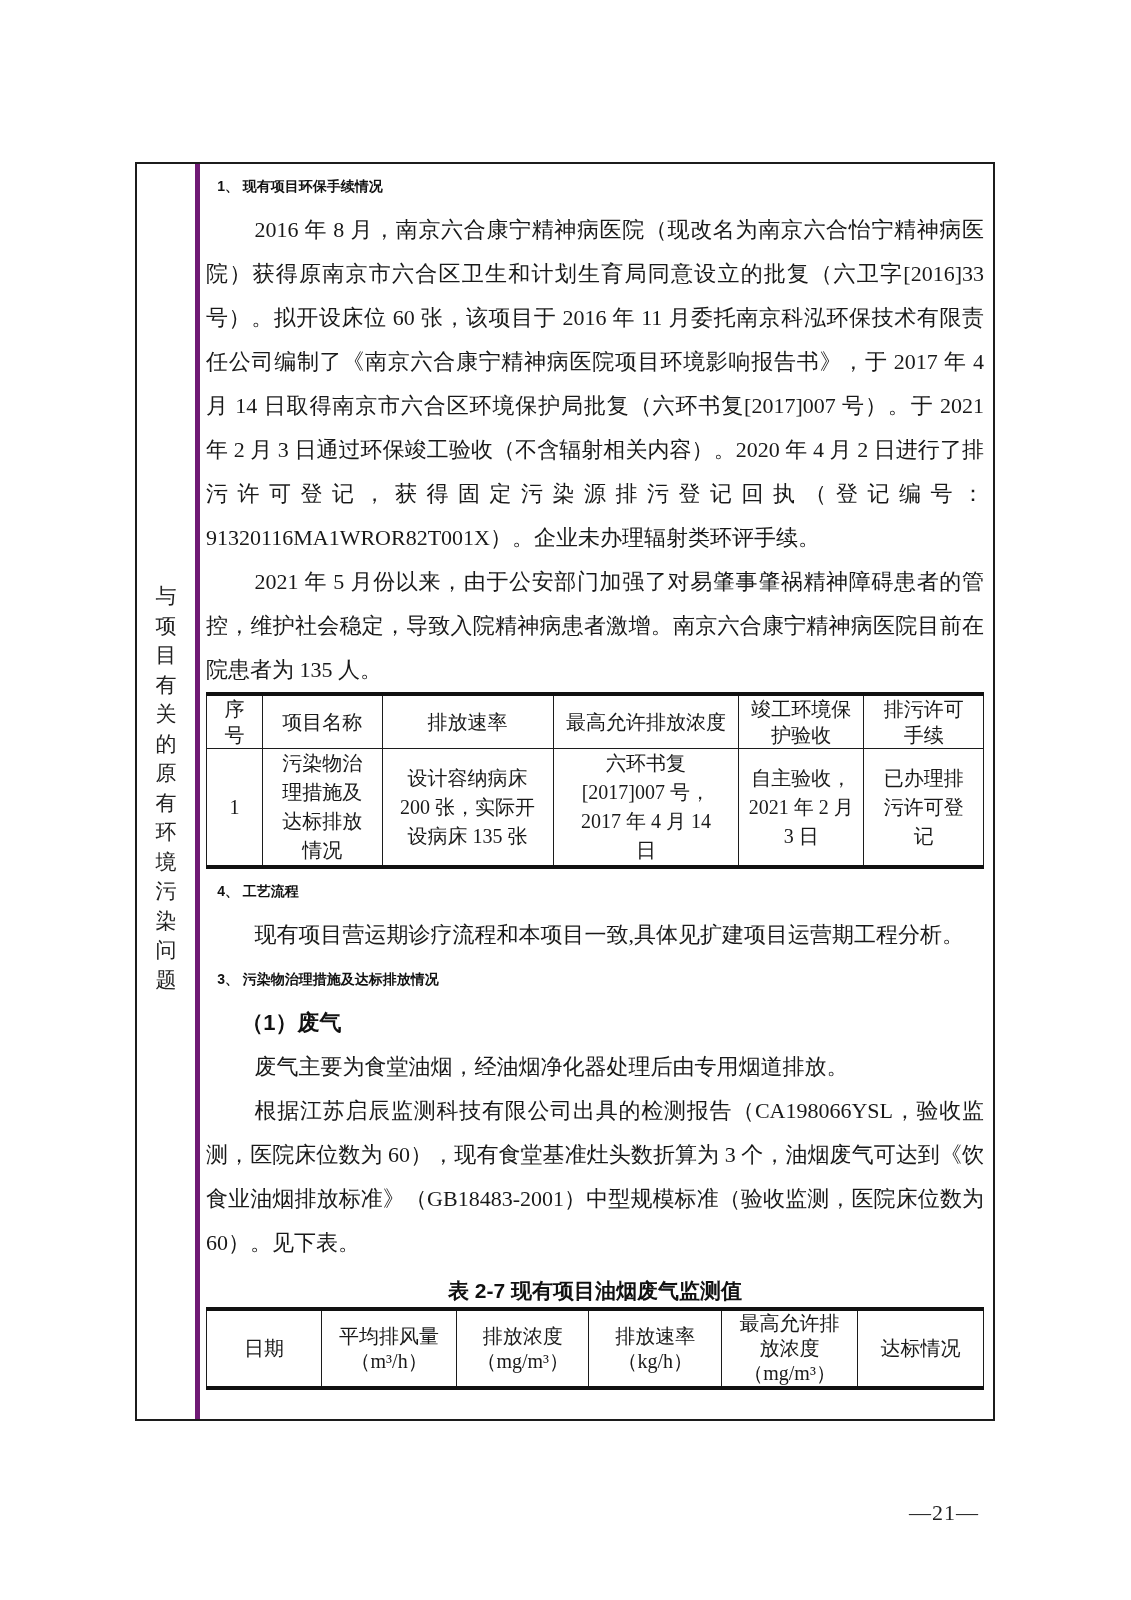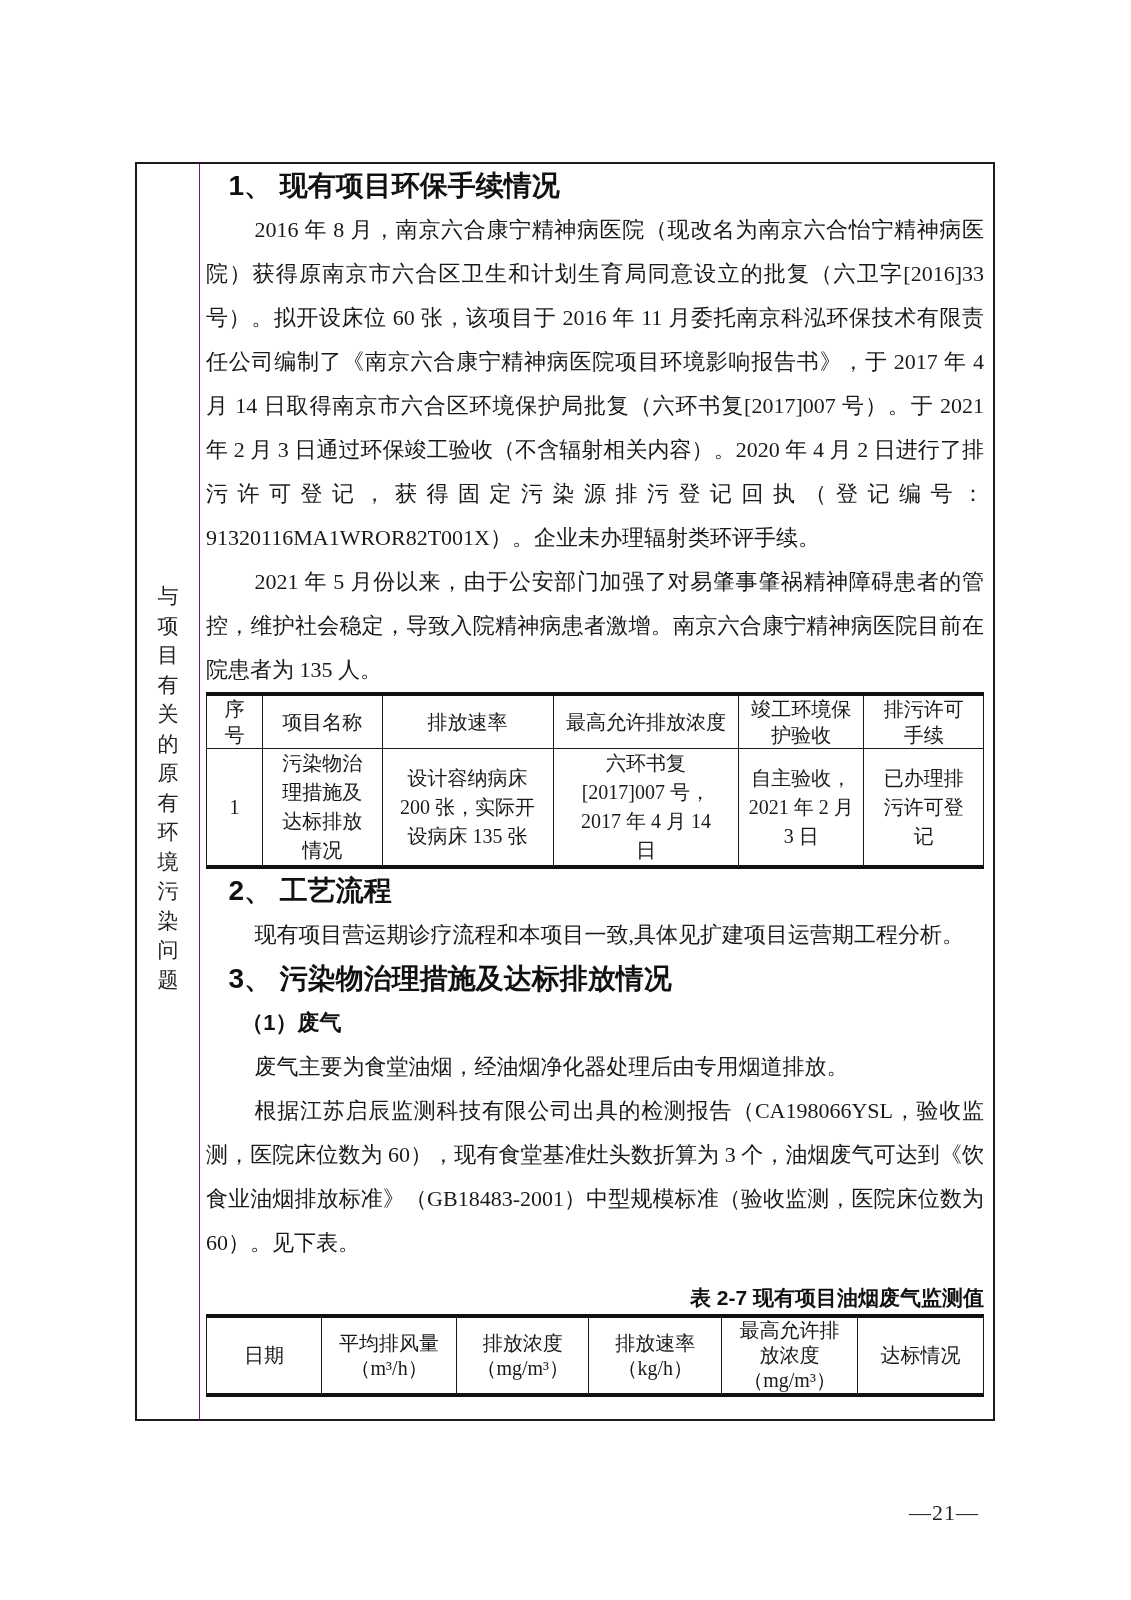--- a/index.html
+++ b/index.html
@@ -24,7 +24,7 @@
 
   .sec-heading {
     font-family:"Liberation Sans","DejaVu Sans",sans-serif; font-weight:bold;
-    font-size:28px; line-height:44px; text-indent:0.8em; color:#111;
+    font-size:14px; line-height:44px; text-indent:0.8em; color:#111;
   }
   .sub-heading {
     font-family:"Liberation Sans","DejaVu Sans",sans-serif; font-weight:bold;

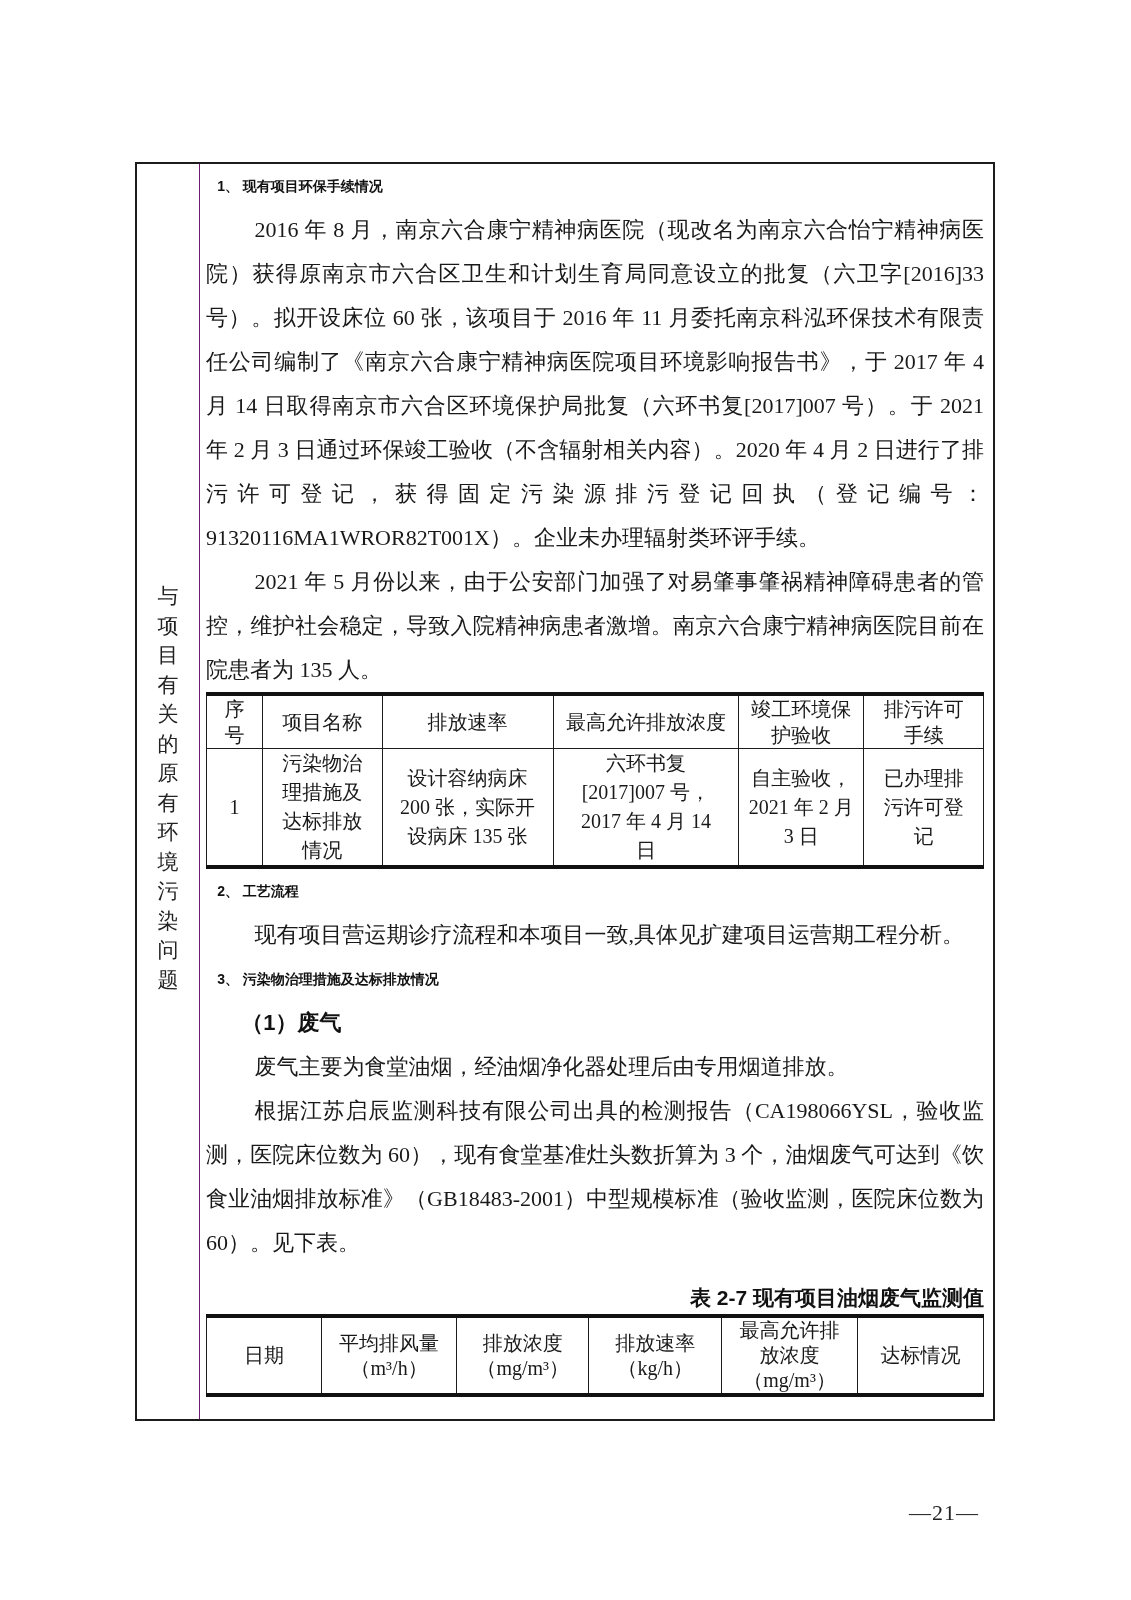--- a/index.html
+++ b/index.html
@@ -14,7 +14,7 @@
     border:2px solid #1c1c1c; display:flex; overflow:hidden; background:#fff;
   }
   .side-col {
-    width:63px; flex:none; border-right:1px solid #701a75;
+    width:63px; flex:none; border-right:5px solid #701a75;
   }
   .side-label {
     margin:418px auto 0; width:24px; font-size:21px; line-height:29.5px;

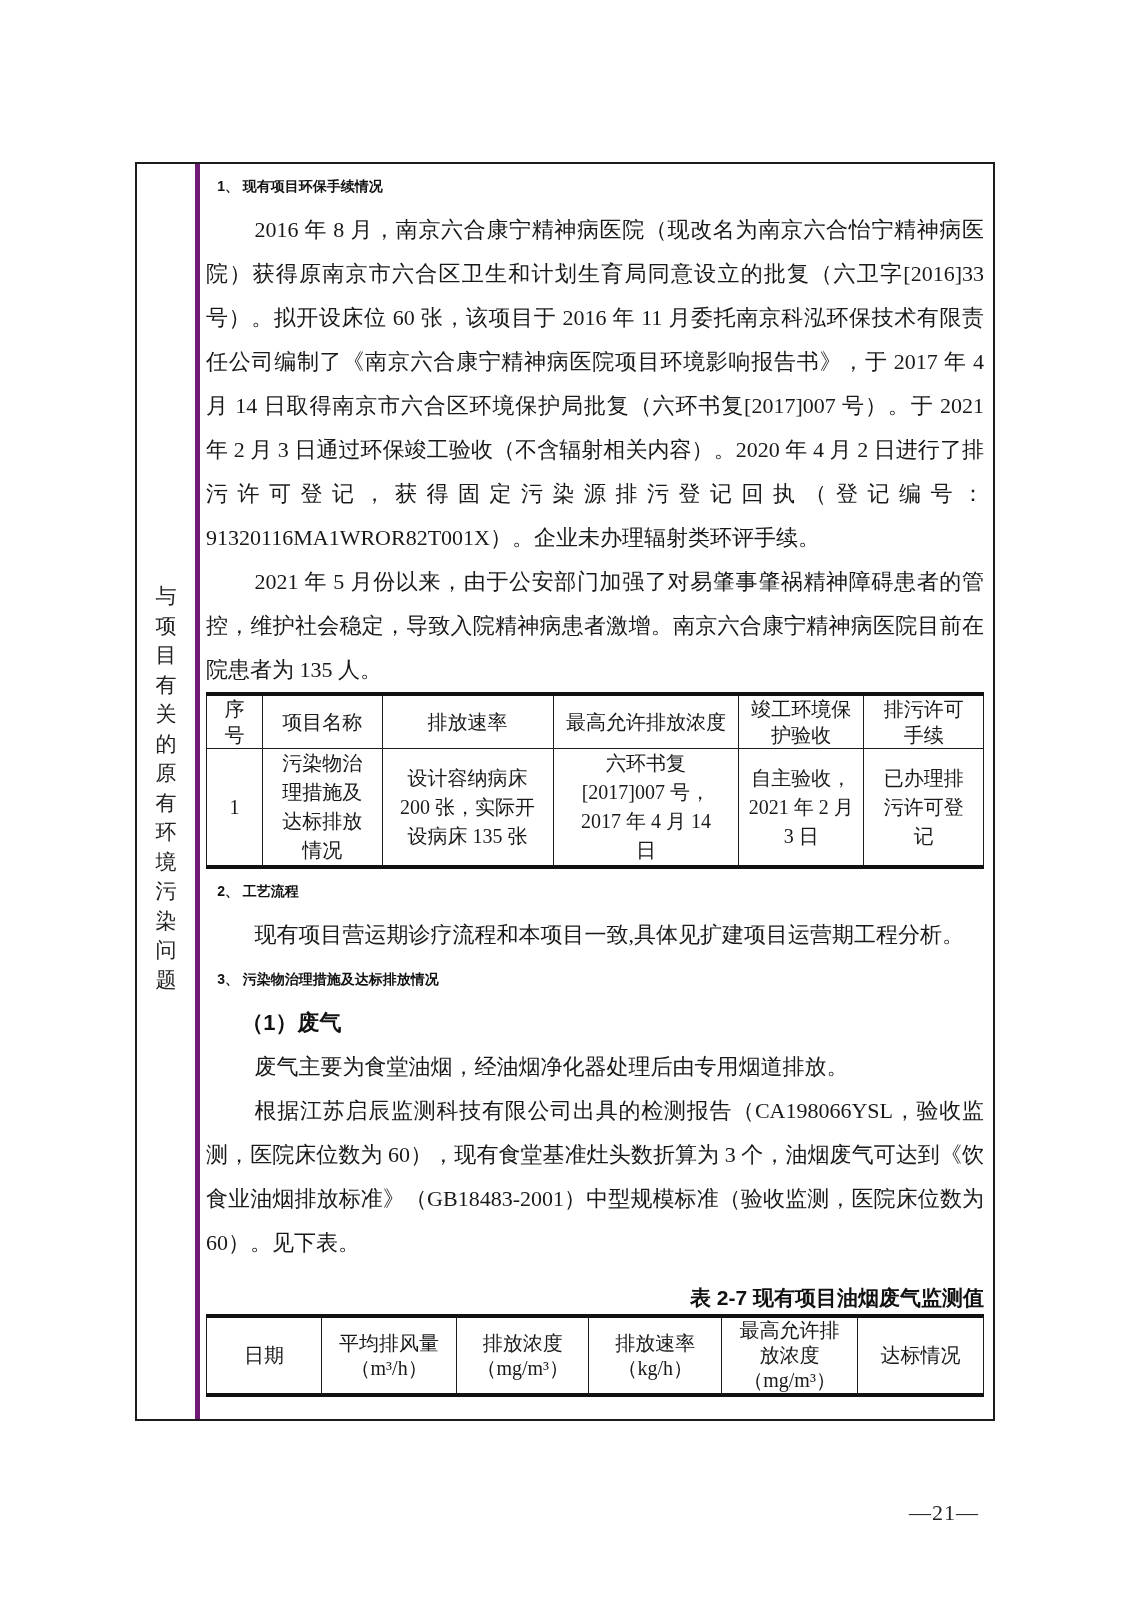--- a/index.html
+++ b/index.html
@@ -109,7 +109,7 @@
         </tbody>
       </table>
 
-      <div class="sec-heading">2、 工艺流程</div>
+      <div class="sec-heading">4、 工艺流程</div>
 
       <p class="body">现有项目营运期诊疗流程和本项目一致,具体见扩建项目运营期工程分析。</p>
 

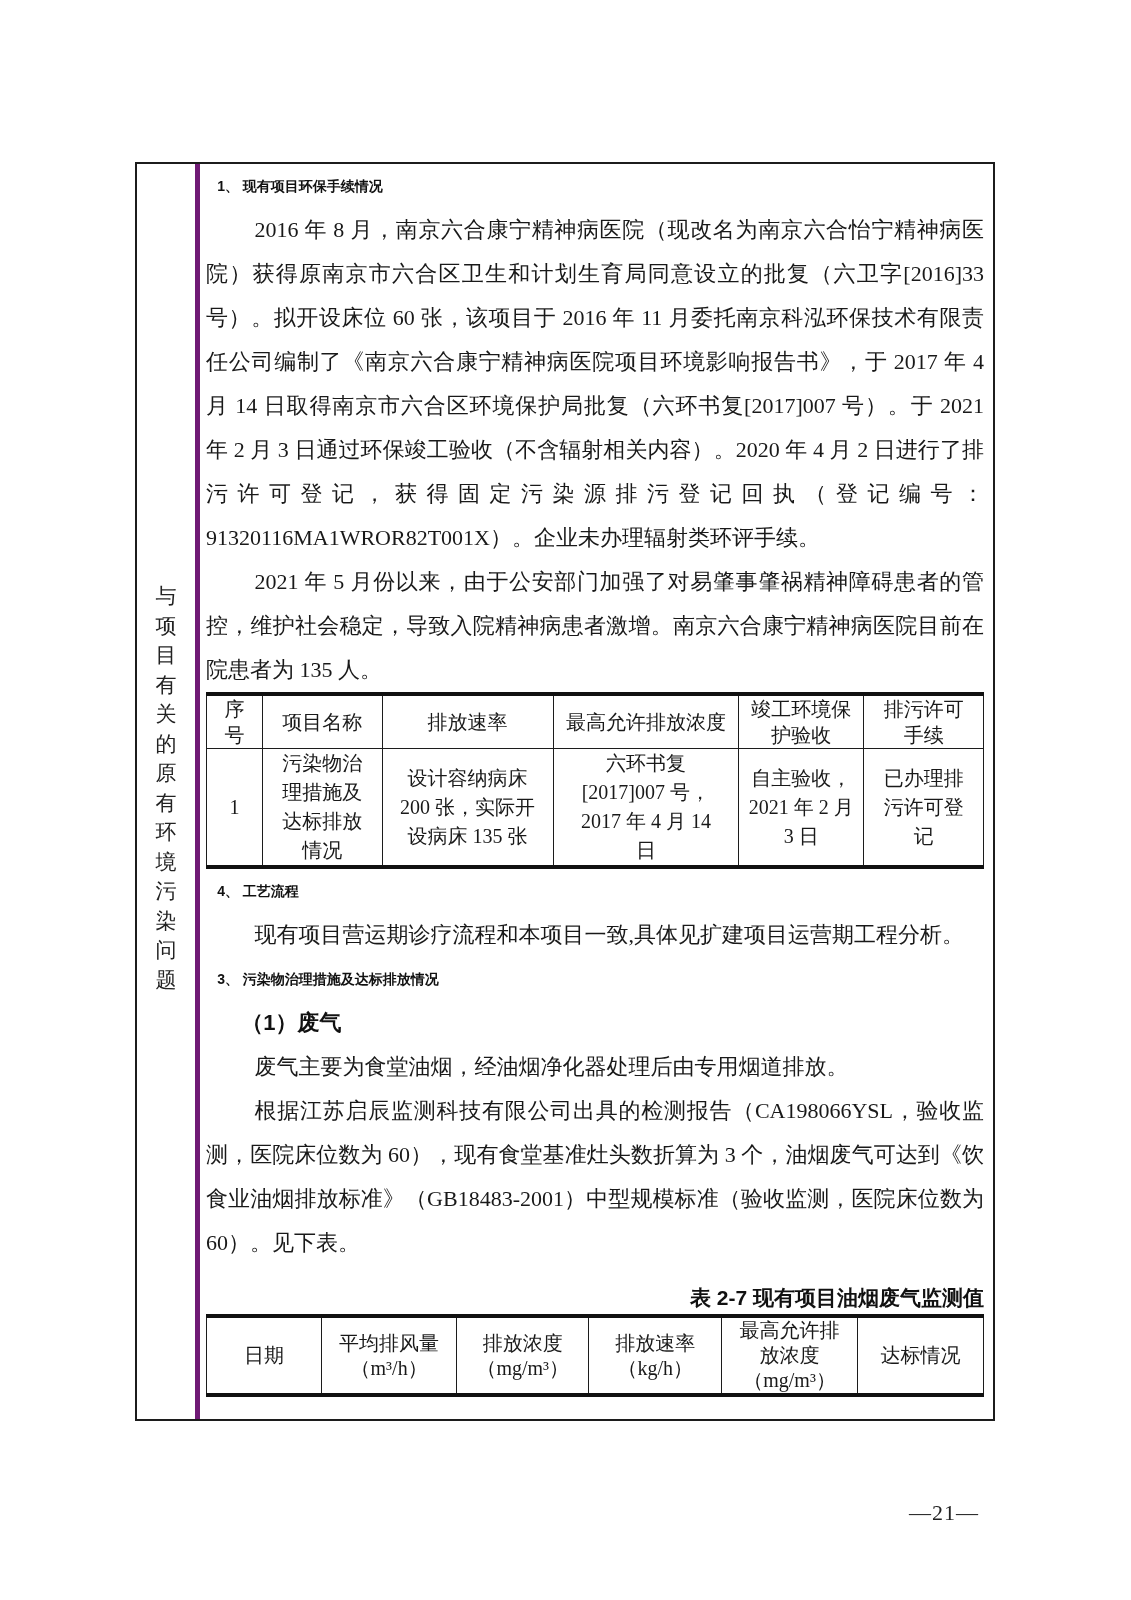--- a/index.html
+++ b/index.html
@@ -38,7 +38,7 @@
     font-family:"Liberation Sans","DejaVu Sans",sans-serif; font-weight:bold;
     font-size:21px; line-height:33px; text-align:center; color:#111;
   }
-  .tbl-title.t27t { margin-top:16px;text-align:right; }
+  .tbl-title.t27t { margin-top:9px; }
 
   table {
     width:100%; border-collapse:collapse; table-layout:fixed;

